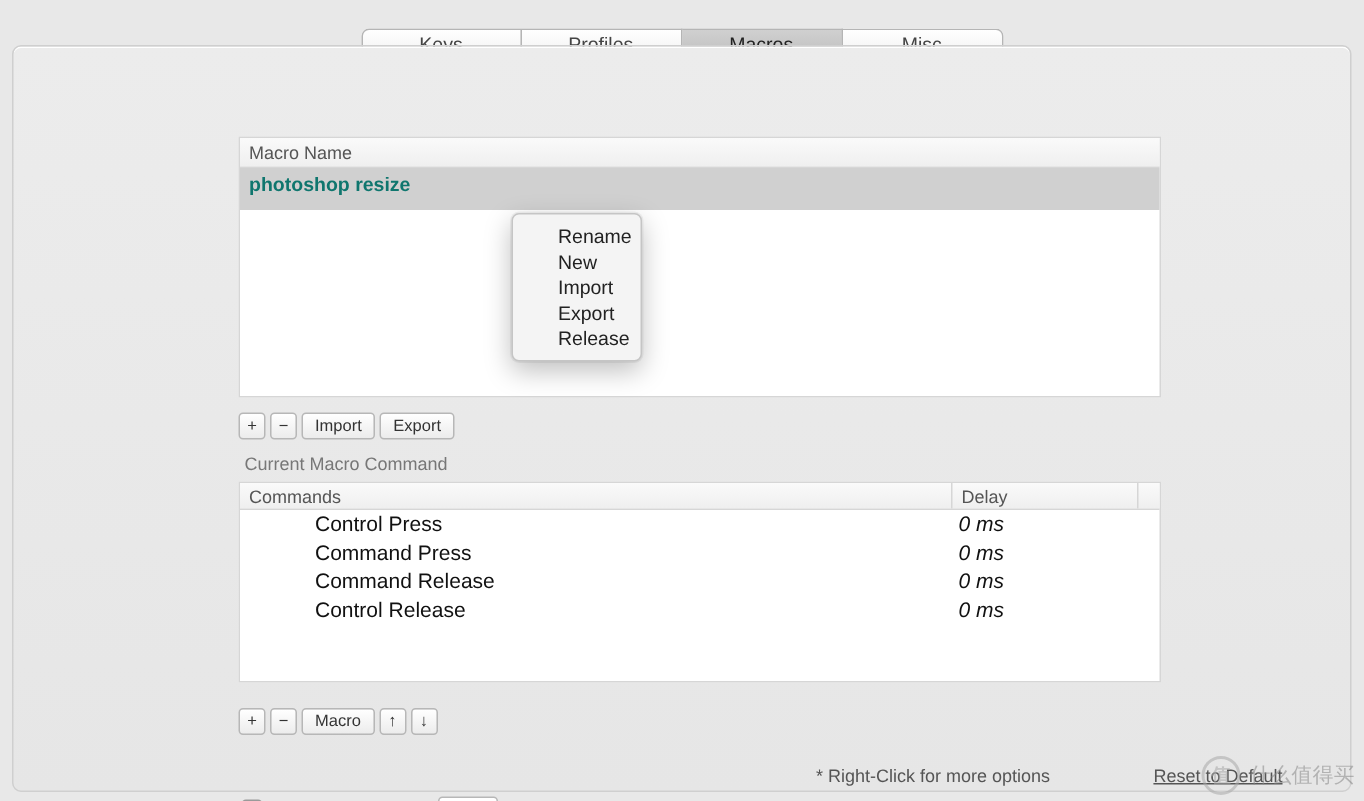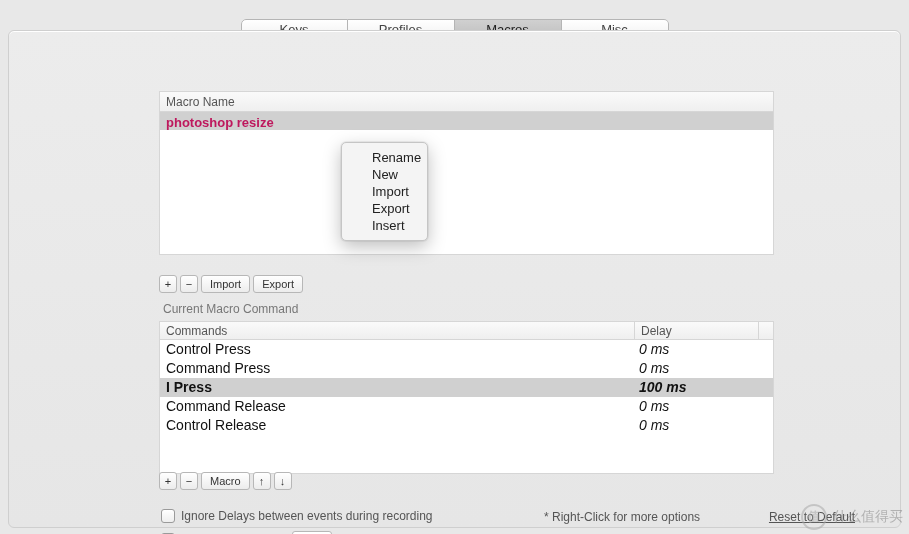--- a/index.html
+++ b/index.html
@@ -64,8 +64,8 @@
     font-size:12px; color:#555;
   }
   .macro-row {
-    height:18px; line-height:22px; padding:0 6px;
-    font-weight:600; color:#be185d;
+    height:28px; line-height:22px; padding:0 6px;
+    font-weight:600; color:#0f766e;
   }
   .macro-row.sel { background:#d0d0d0; }
   .macro-blank { height:124px; }

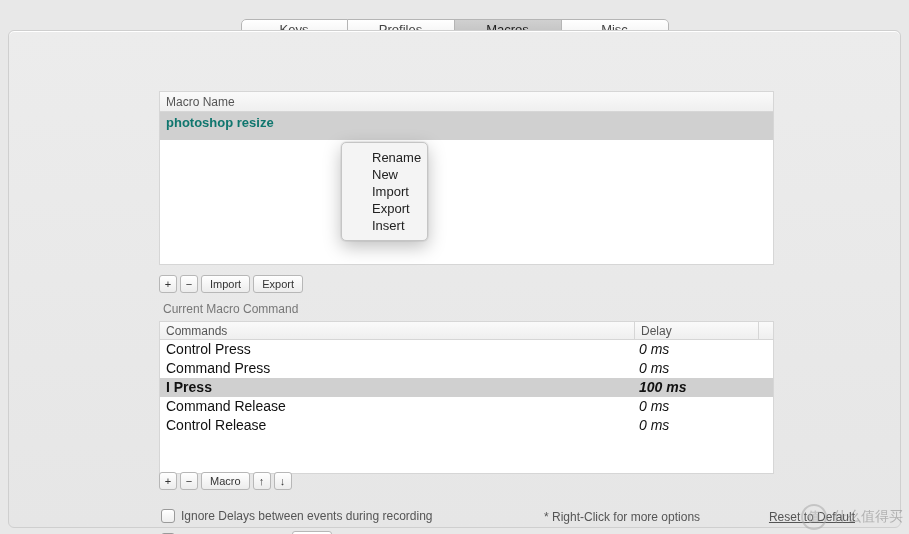--- a/index.html
+++ b/index.html
@@ -258,7 +258,7 @@
   <div class="ctx-item">New</div>
   <div class="ctx-item">Import</div>
   <div class="ctx-item">Export</div>
-  <div class="ctx-item">Insert</div>
+  <div class="ctx-item">Release</div>
 </div>
 
 <div class="wm">

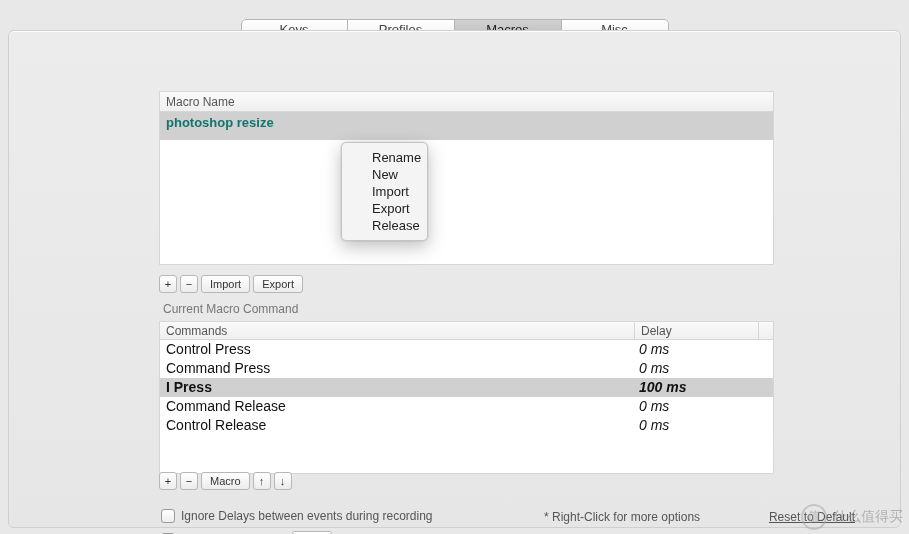--- a/index.html
+++ b/index.html
@@ -127,7 +127,7 @@
     display:flex; height:19px; line-height:19px;
     font-size:14px; color:#111;
   }
-  .cmd-row .c1 { flex:1; padding:0 6px; }
+  .cmd-row .c1 { flex:1; padding:0 6px;margin-left:44px; }
   .cmd-row .c2 { width:140px; padding:0 6px;font-style:italic; }
   .cmd-row.sel { background:#d0d0d0; font-weight:600; }
   .cmd-blank { height:38px; }

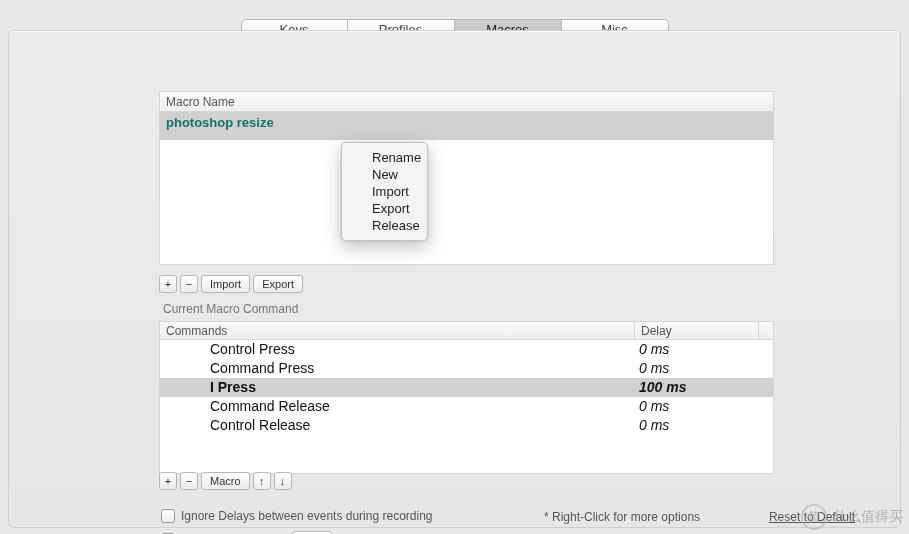--- a/index.html
+++ b/index.html
@@ -213,10 +213,6 @@
       <div class="c1">Command Press</div>
       <div class="c2">0 ms</div>
     </div>
-    <div class="cmd-row sel">
-      <div class="c1">I Press</div>
-      <div class="c2">100 ms</div>
-    </div>
     <div class="cmd-row">
       <div class="c1">Command Release</div>
       <div class="c2">0 ms</div>

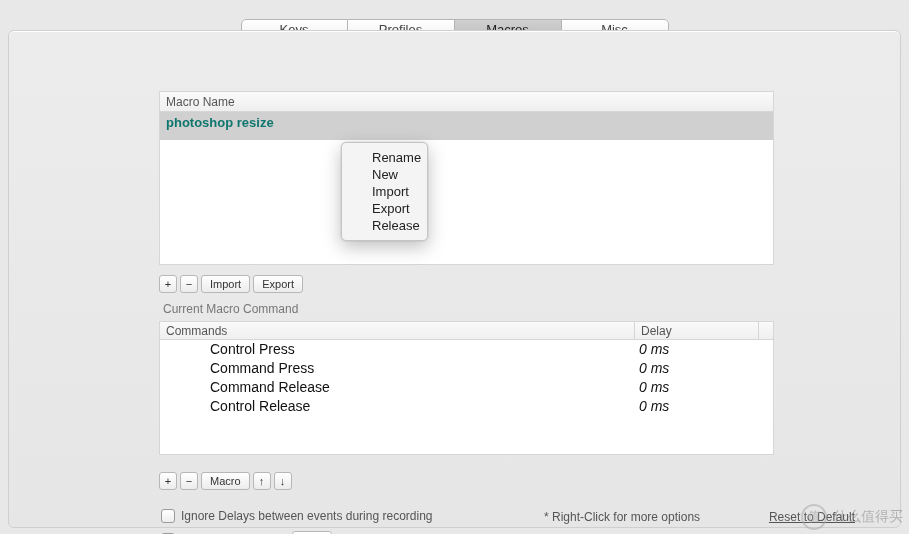--- a/index.html
+++ b/index.html
@@ -232,10 +232,6 @@
     <button class="square">↓</button>
   </div>
 
-  <label class="chk chk1">
-    <input type="checkbox" style="">
-    <span>Ignore Delays between events during recording</span>
-  </label>
 
   <label class="chk chk2">
     <input type="checkbox" style="">

